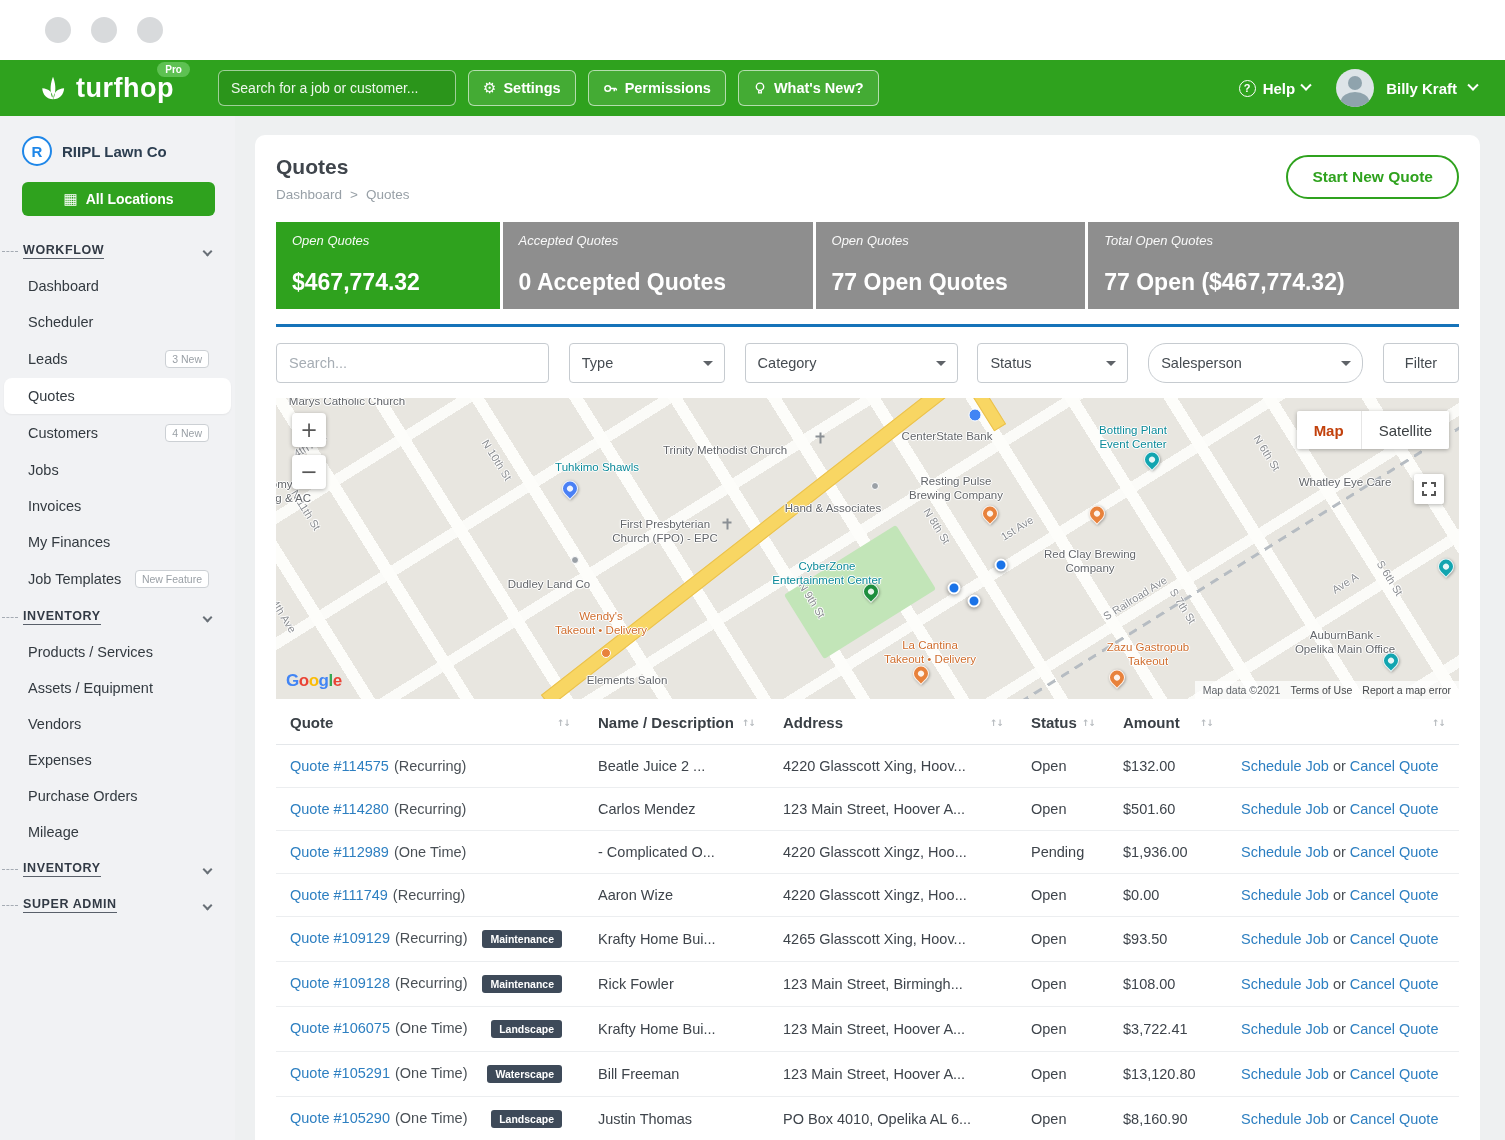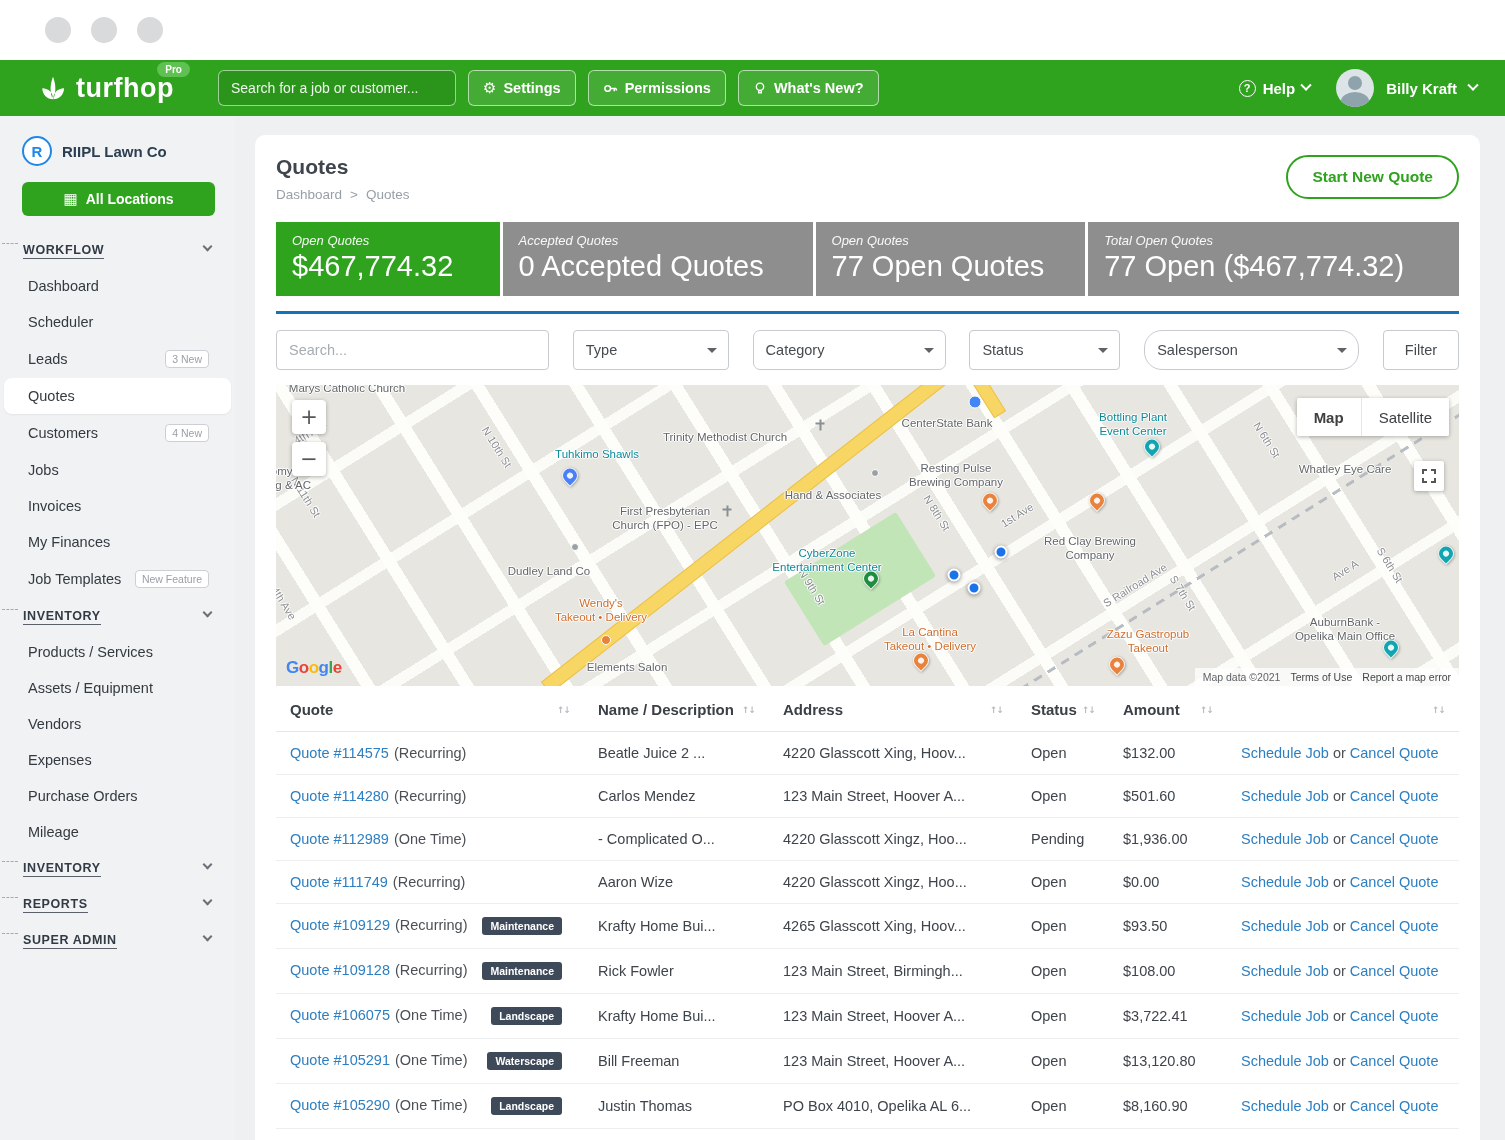--- a/index.html
+++ b/index.html
@@ -47,7 +47,7 @@
   .alloc { margin:6px 20px 16px 22px; width:193px; height:34px; background:#2fa21e; color:#fff; border:none;
            border-radius:6px; font-size:14px; font-weight:700; display:flex; align-items:center; justify-content:center;
            gap:8px; cursor:pointer; }
-  .sec { display:flex; padding:11px 24px 9px 2px; cursor:pointer; }
+  .sec { display:flex; align-items:center; padding:11px 24px 9px 2px; cursor:pointer; }
   .dashes { width:16px; border-top:1px dashed #a5abb3; margin-right:5px; }
   .seclabel { font-size:12.5px; font-weight:700; letter-spacing:.6px; color:#323a45;
               border-bottom:1px solid #59606a; padding-bottom:1px; }

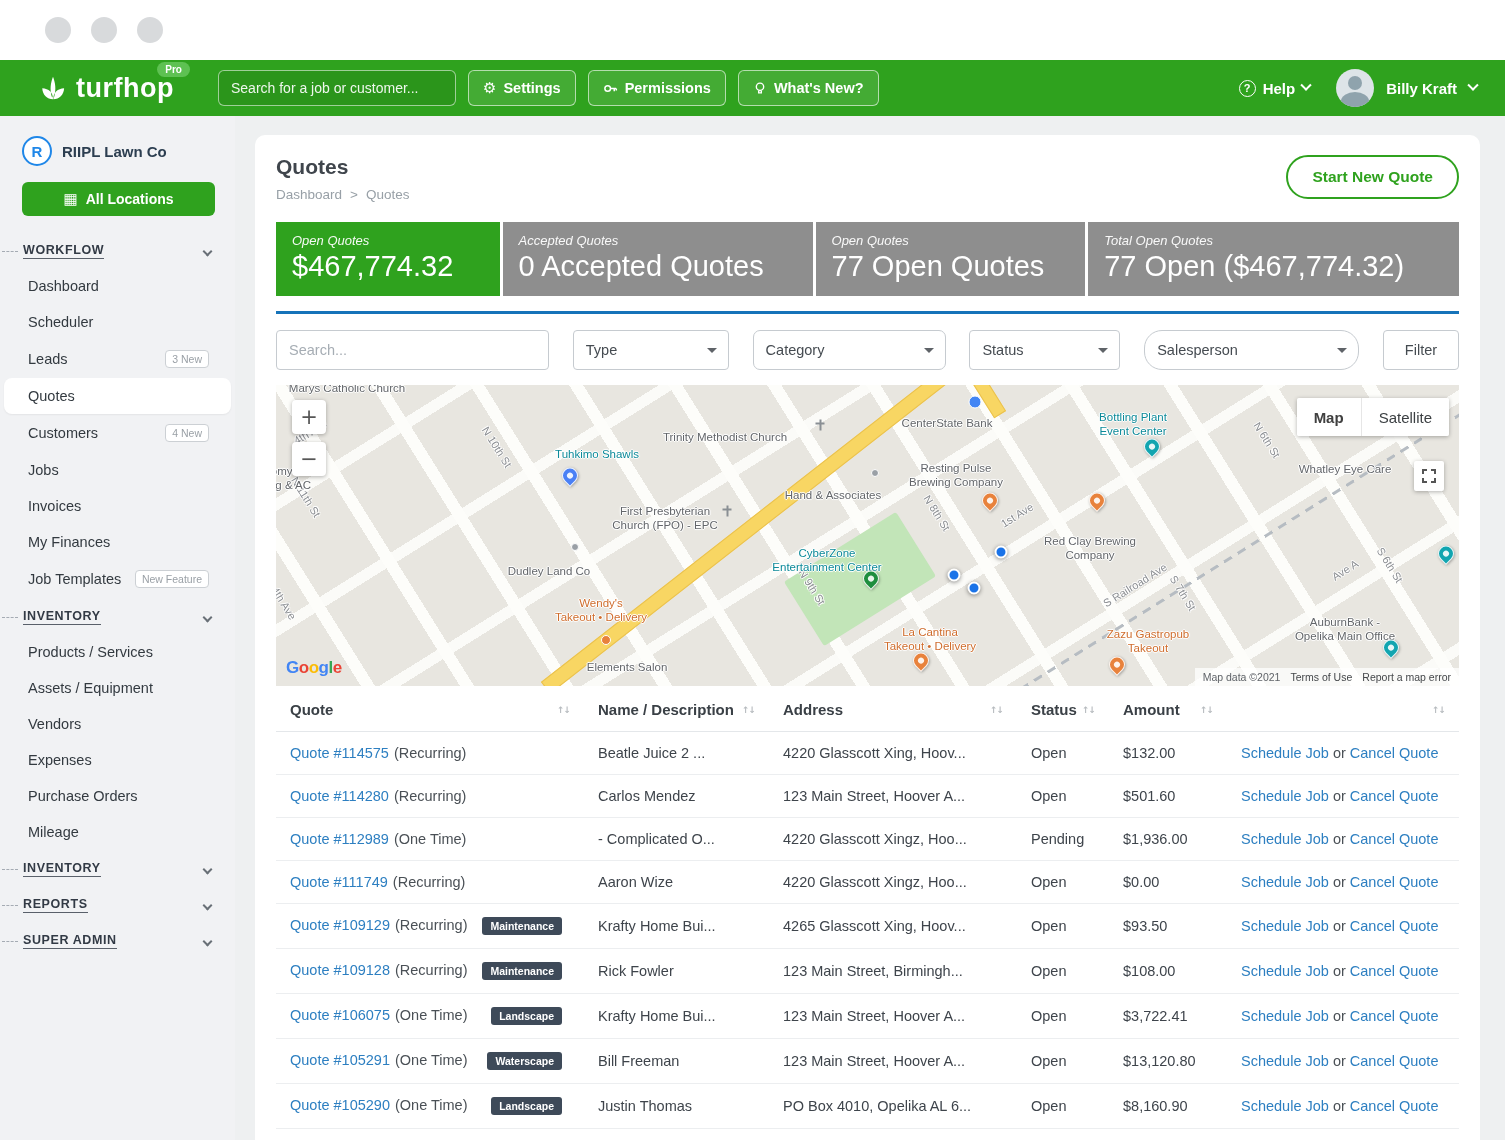--- a/index.html
+++ b/index.html
@@ -74,7 +74,7 @@
   .stat { background:#8e8e8e; color:#fff; padding:11px 16px 13px; cursor:pointer; }
   .stat.green { background:#2fa21e; }
   .stat .lab { font-size:13px; font-style:italic; opacity:.95; }
-  .stat .val { font-size:29px; font-weight:400; margin-top:2px; }
+  .stat .val { font-size:23px; font-weight:700; margin-top:21px; }
   .s0{flex:0 0 18.9%;} .s1{flex:0 0 26.2%;} .s2{flex:0 0 22.8%;} .s3{flex:1;}
   .bluebar { margin-top:15px; height:3px; background:#1673b9; }
 

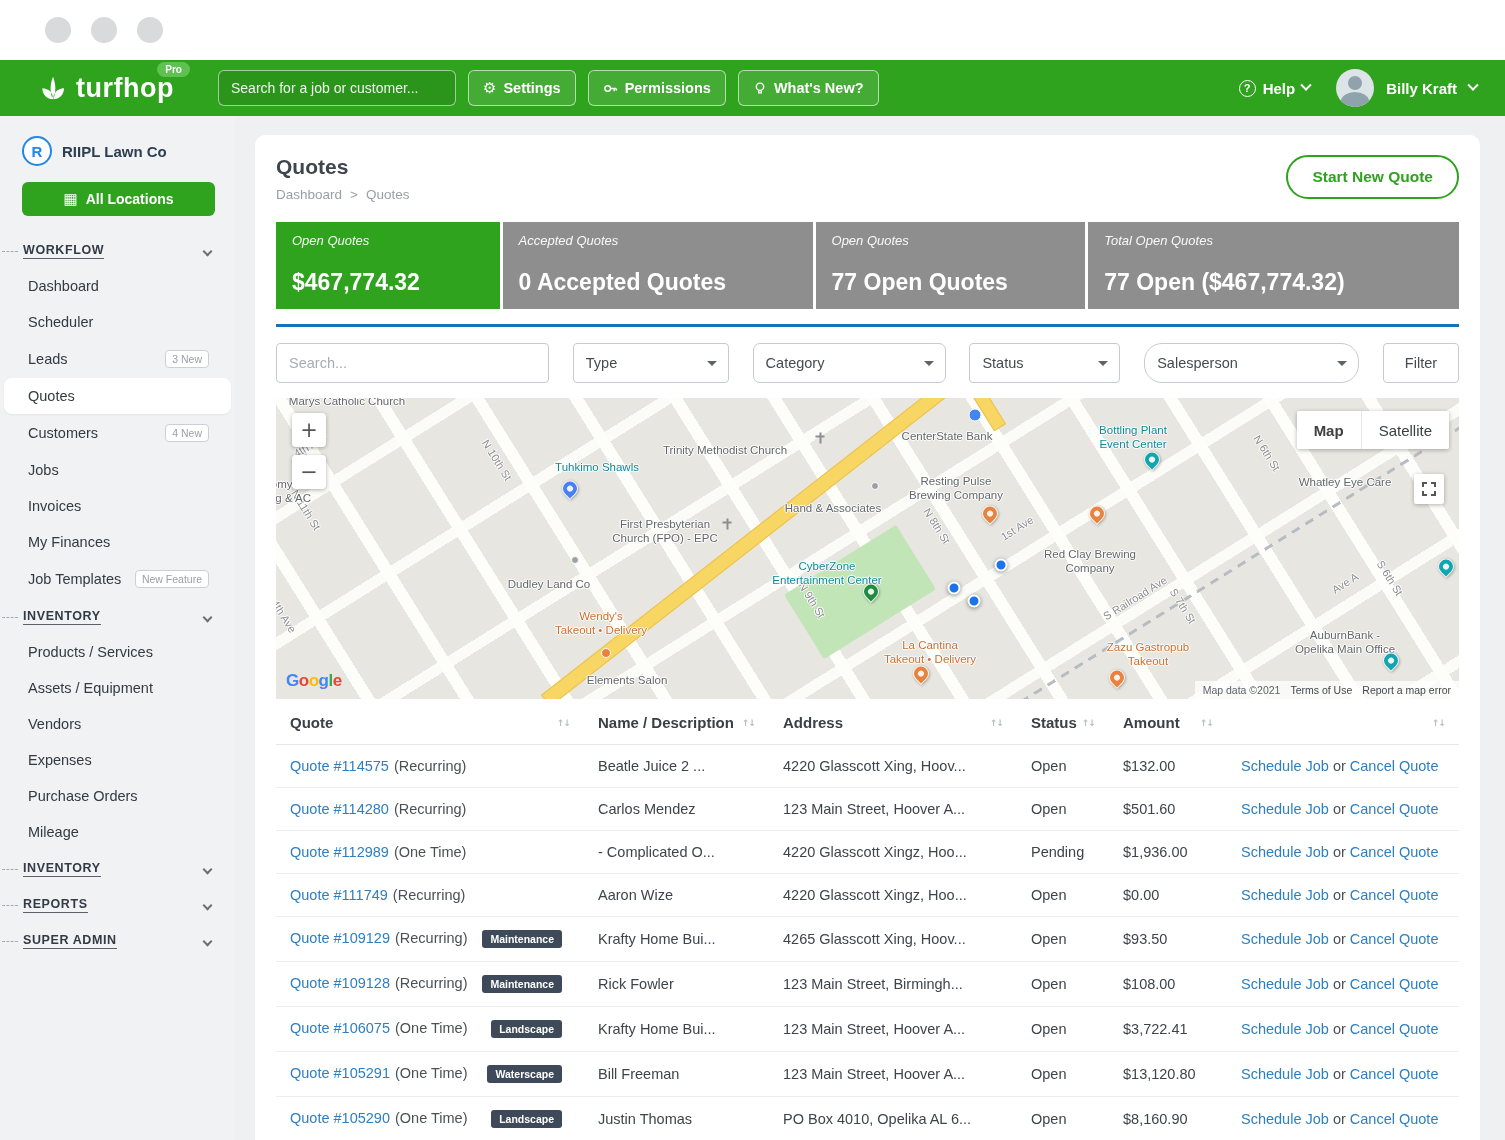--- a/index.html
+++ b/index.html
@@ -86,7 +86,7 @@
   .fselect { position:relative; height:40px; border:1px solid #c6cbd0; border-radius:4px; display:flex;
              align-items:center; padding:0 30px 0 12px; font-size:14.5px; color:#454b51; cursor:pointer; background:#fff; }
   .fselect::after { content:""; position:absolute; right:11px; top:17px; border:5px solid transparent; border-top-color:#5f6368; }
-  .w-type{width:156px;} .w-cat{width:193px;border-radius:7px;} .w-status{width:151px;} .w-sales{width:215px;border-radius:18px;}
+  .w-type{width:156px;} .w-cat{width:213px;} .w-status{width:151px;} .w-sales{width:215px;border-radius:18px;}
   .f-btn { width:76px; height:40px; border:1px solid #c6cbd0; border-radius:4px; background:#fff; font-size:14.5px;
            color:#454b51; cursor:pointer; }
 

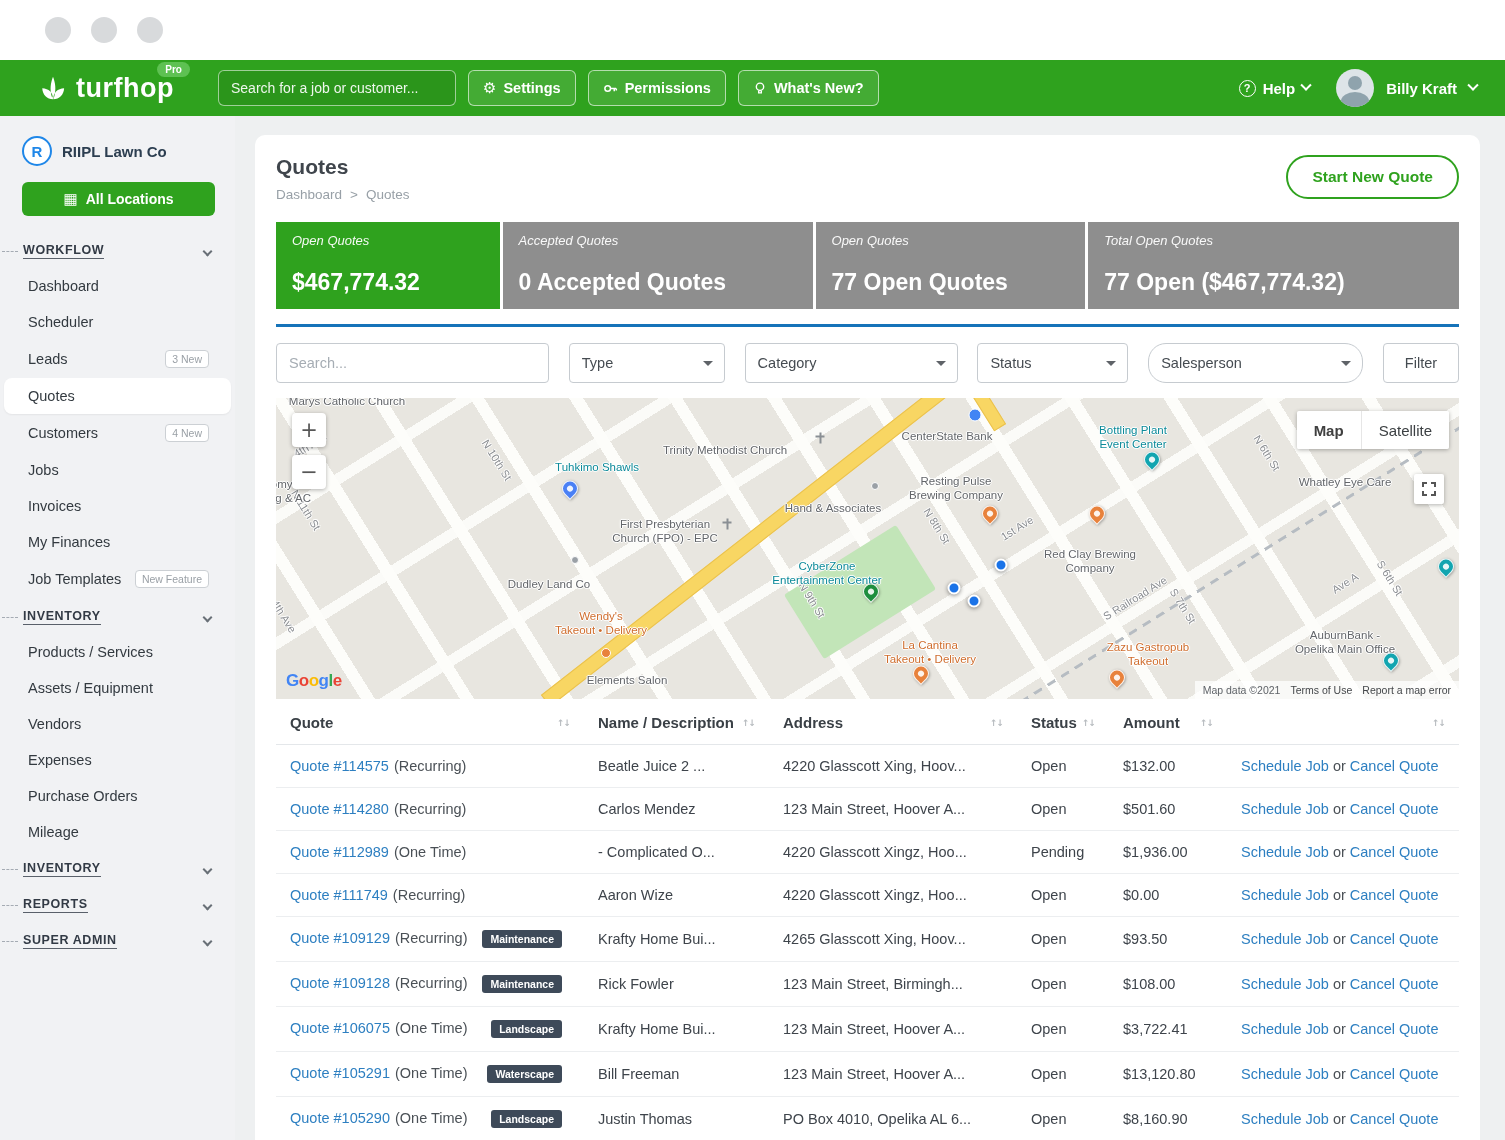--- a/index.html
+++ b/index.html
@@ -134,7 +134,7 @@
   .maptype { position:absolute; top:13px; right:10px; display:flex; box-shadow:0 1px 4px rgba(0,0,0,.3);
              border-radius:2px; overflow:hidden; z-index:6; }
   .mt-btn { height:38px; background:#fff; border:none; font-size:15px; padding:0 17px; cursor:pointer; color:#3c4043; }
-  .mt-btn.sel { font-weight:700; color:#404040; }
+  .mt-btn.sel { font-weight:700; color:#c2410c; }
   .mt-btn + .mt-btn { border-left:1px solid #e6e6e6; }
   .fsbtn { position:absolute; top:76px; right:15px; width:30px; height:30px; background:#fff; border:none;
            border-radius:2px; box-shadow:0 1px 4px rgba(0,0,0,.3); display:flex; align-items:center;

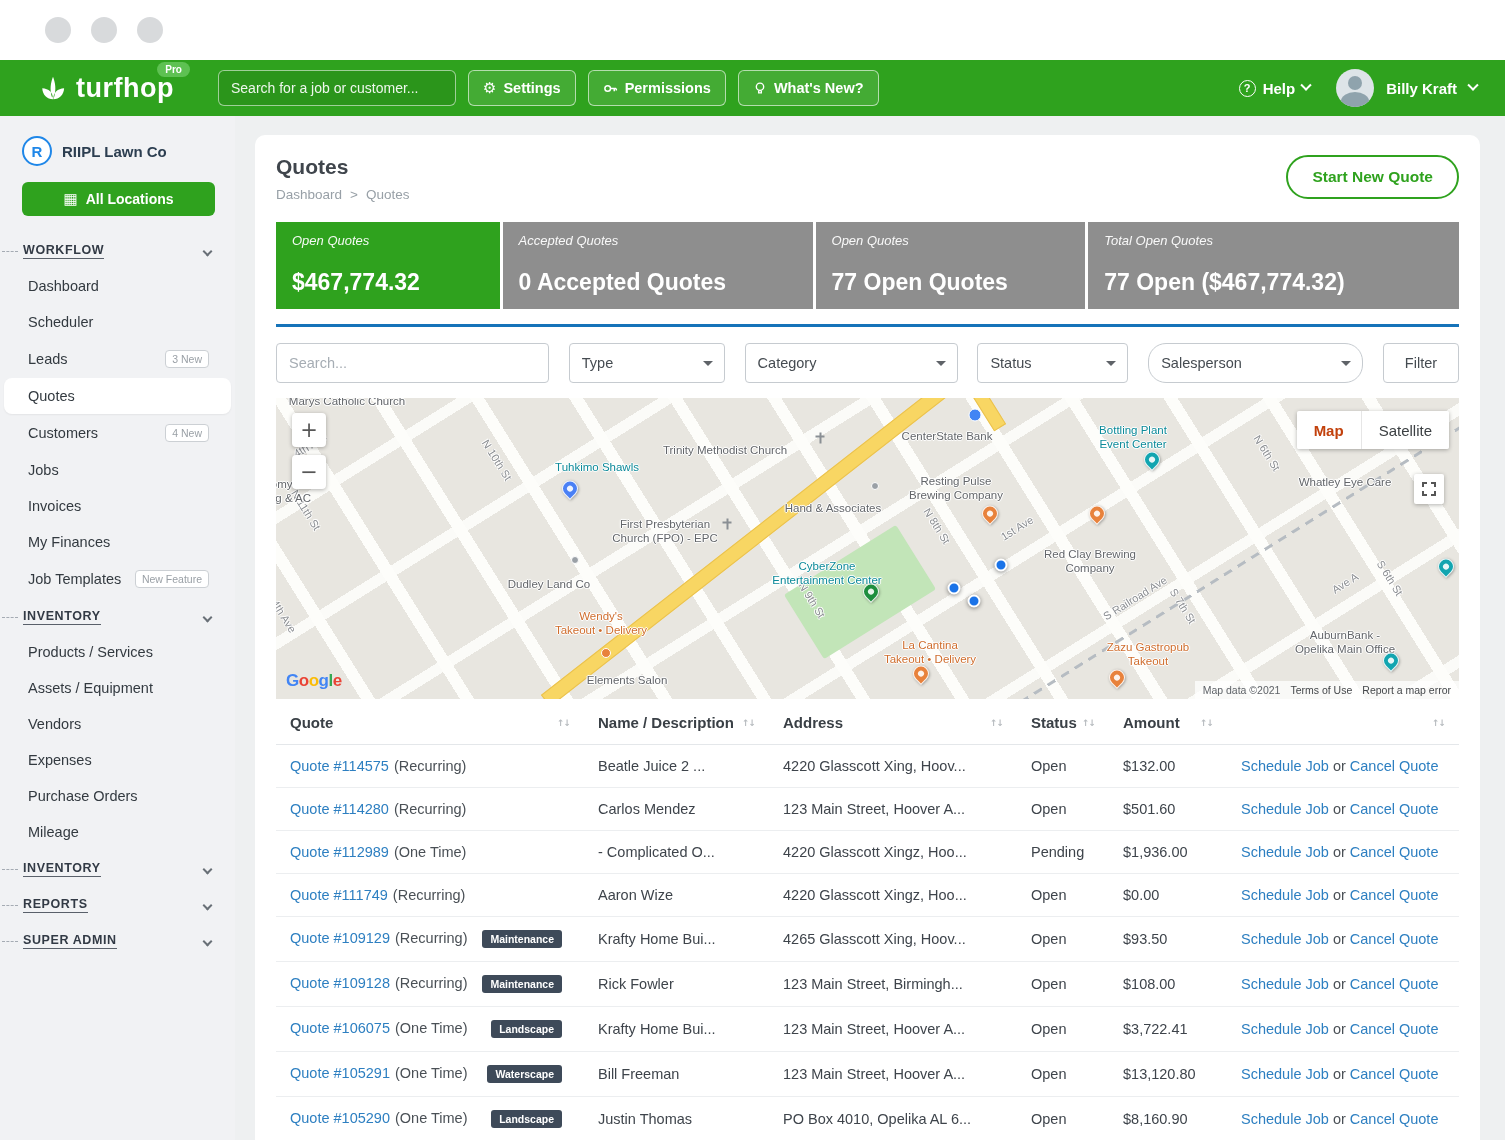--- a/index.html
+++ b/index.html
@@ -287,11 +287,6 @@
     </div>
     <div class="sec">
       <span class="dashes"></span>
-      <span class="seclabel">REPORTS</span>
-      <span class="chev-g"></span>
-    </div>
-    <div class="sec">
-      <span class="dashes"></span>
       <span class="seclabel">SUPER ADMIN</span>
       <span class="chev-g"></span>
     </div>

